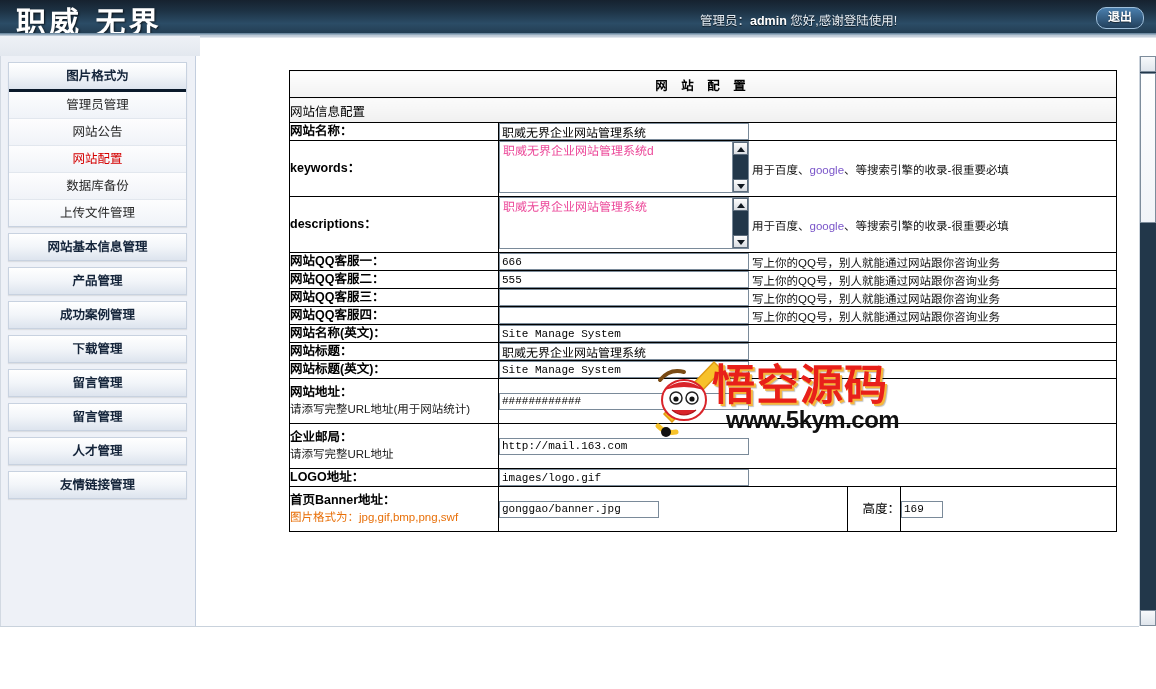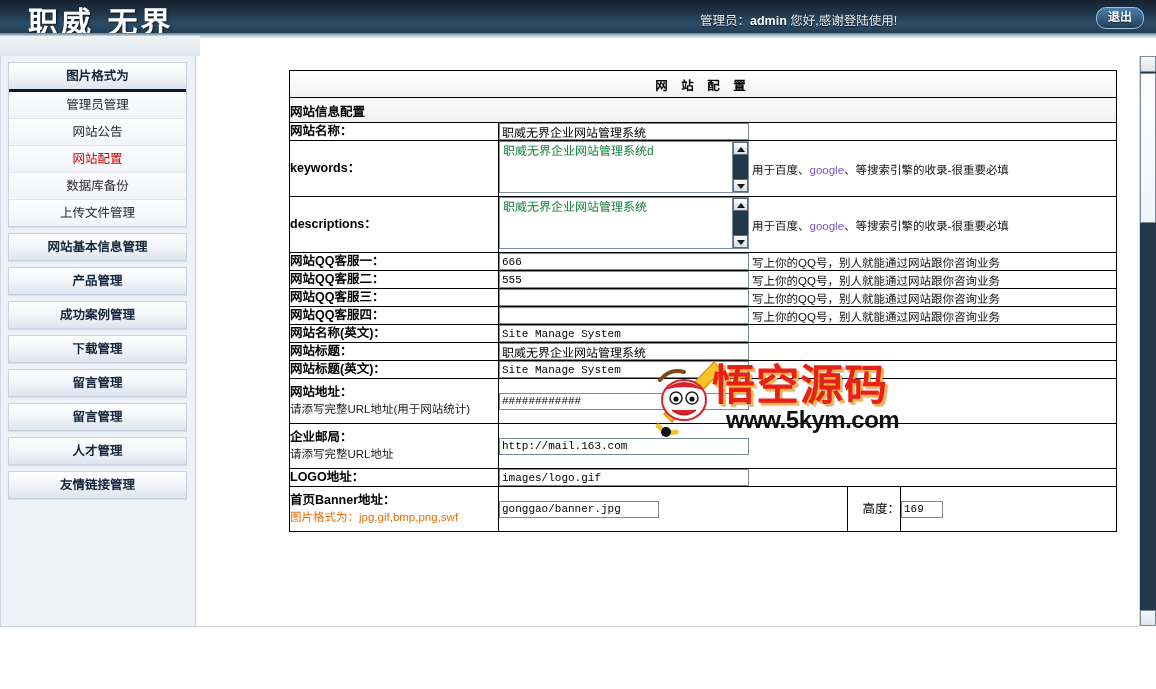--- a/index.html
+++ b/index.html
@@ -19,7 +19,7 @@
     content:"";position:absolute;left:0;right:0;bottom:0;height:3px;
     background:linear-gradient(180deg,#5a7b95,#cfd9e3);
   }
-  .logo-zone{position:absolute;left:12px;top:0;width:200px;height:56px;}
+  .logo-zone{position:absolute;left:0;top:0;width:200px;height:56px;}
   .logo-cn{
     position:absolute;left:16px;top:-2px;font-size:30px;font-weight:bold;color:#ffffff;
     letter-spacing:3px;font-family:"DejaVu Sans","Liberation Sans",sans-serif;

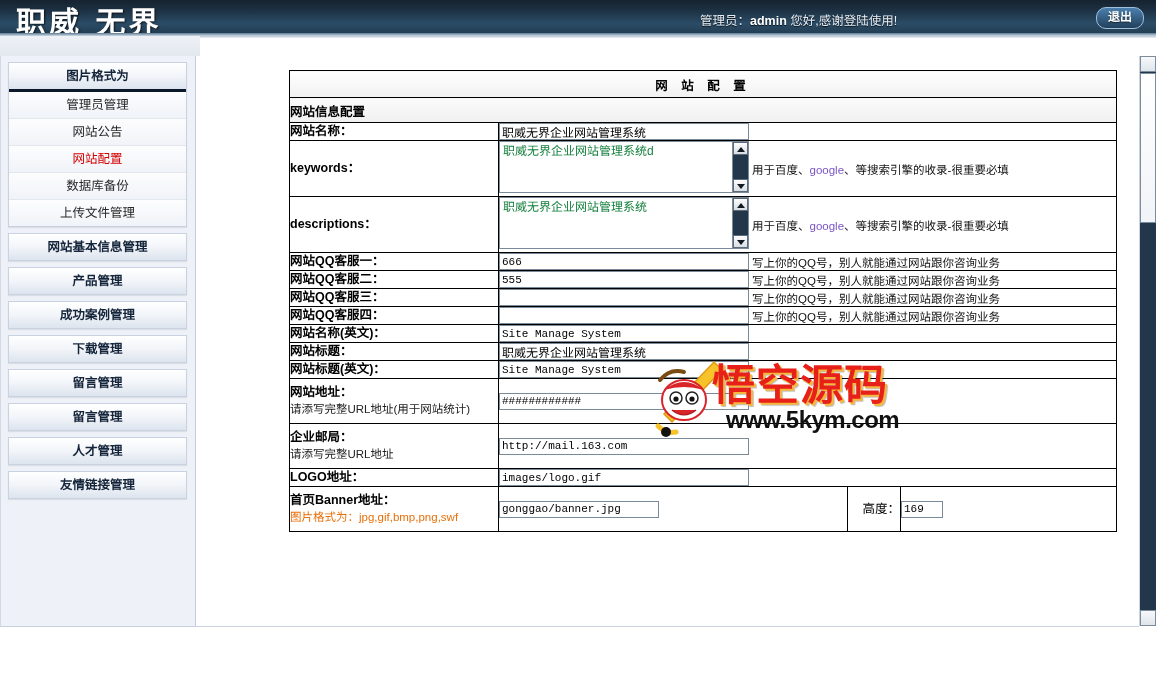--- a/index.html
+++ b/index.html
@@ -101,7 +101,7 @@
     background:linear-gradient(180deg,#ffffff,#f2f2f2);
   }
   .sect-row td{
-    height:24px;font-weight:bold;padding-left:8px;font-size:12.5px;
+    height:24px;font-weight:normal;padding-left:8px;font-size:12.5px;
     background:linear-gradient(180deg,#fbfbfb,#f0f0f0);
   }
   td.lab{

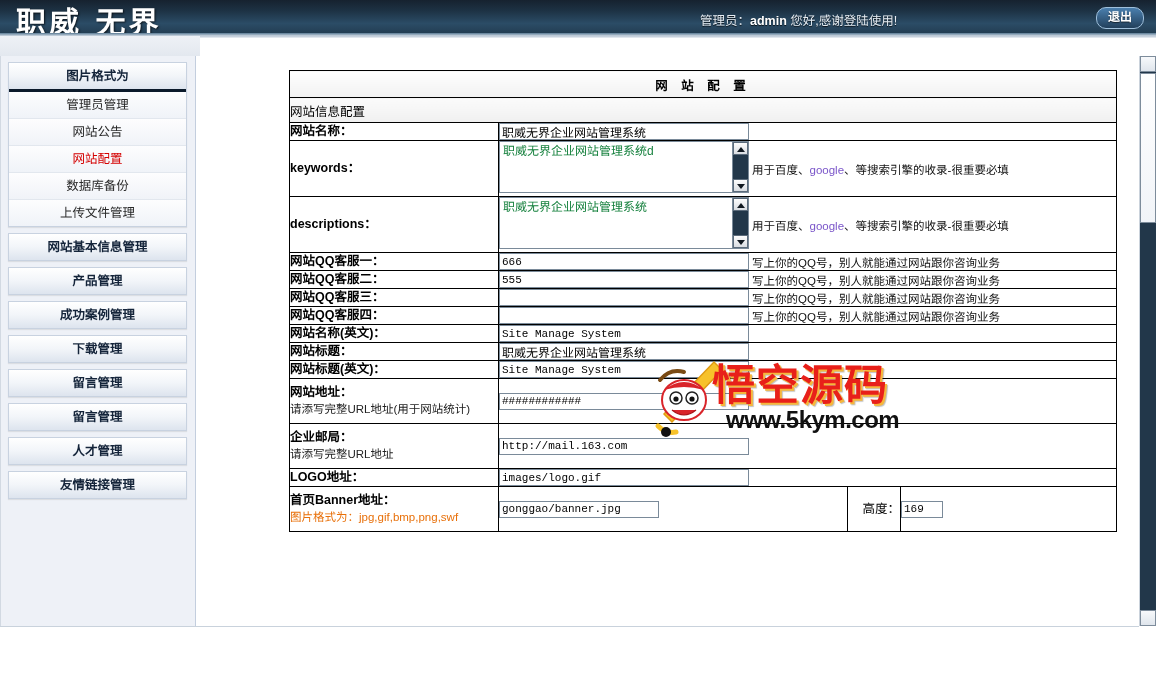--- a/index.html
+++ b/index.html
@@ -131,7 +131,7 @@
     box-sizing:border-box;width:250px;height:52px;resize:none;
     border:1px solid #7a8a99;background:#ffffff;
     font-family:"Liberation Sans","DejaVu Sans",sans-serif;font-size:12px;
-    padding:2px 18px 2px 3px;color:#15803d;overflow:hidden;outline:none;line-height:15px;
+    padding:2px 18px 2px 3px;color:#ec4899;overflow:hidden;outline:none;line-height:15px;
   }
   .ta-sb{
     position:absolute;right:1px;top:1px;width:15px;height:50px;

